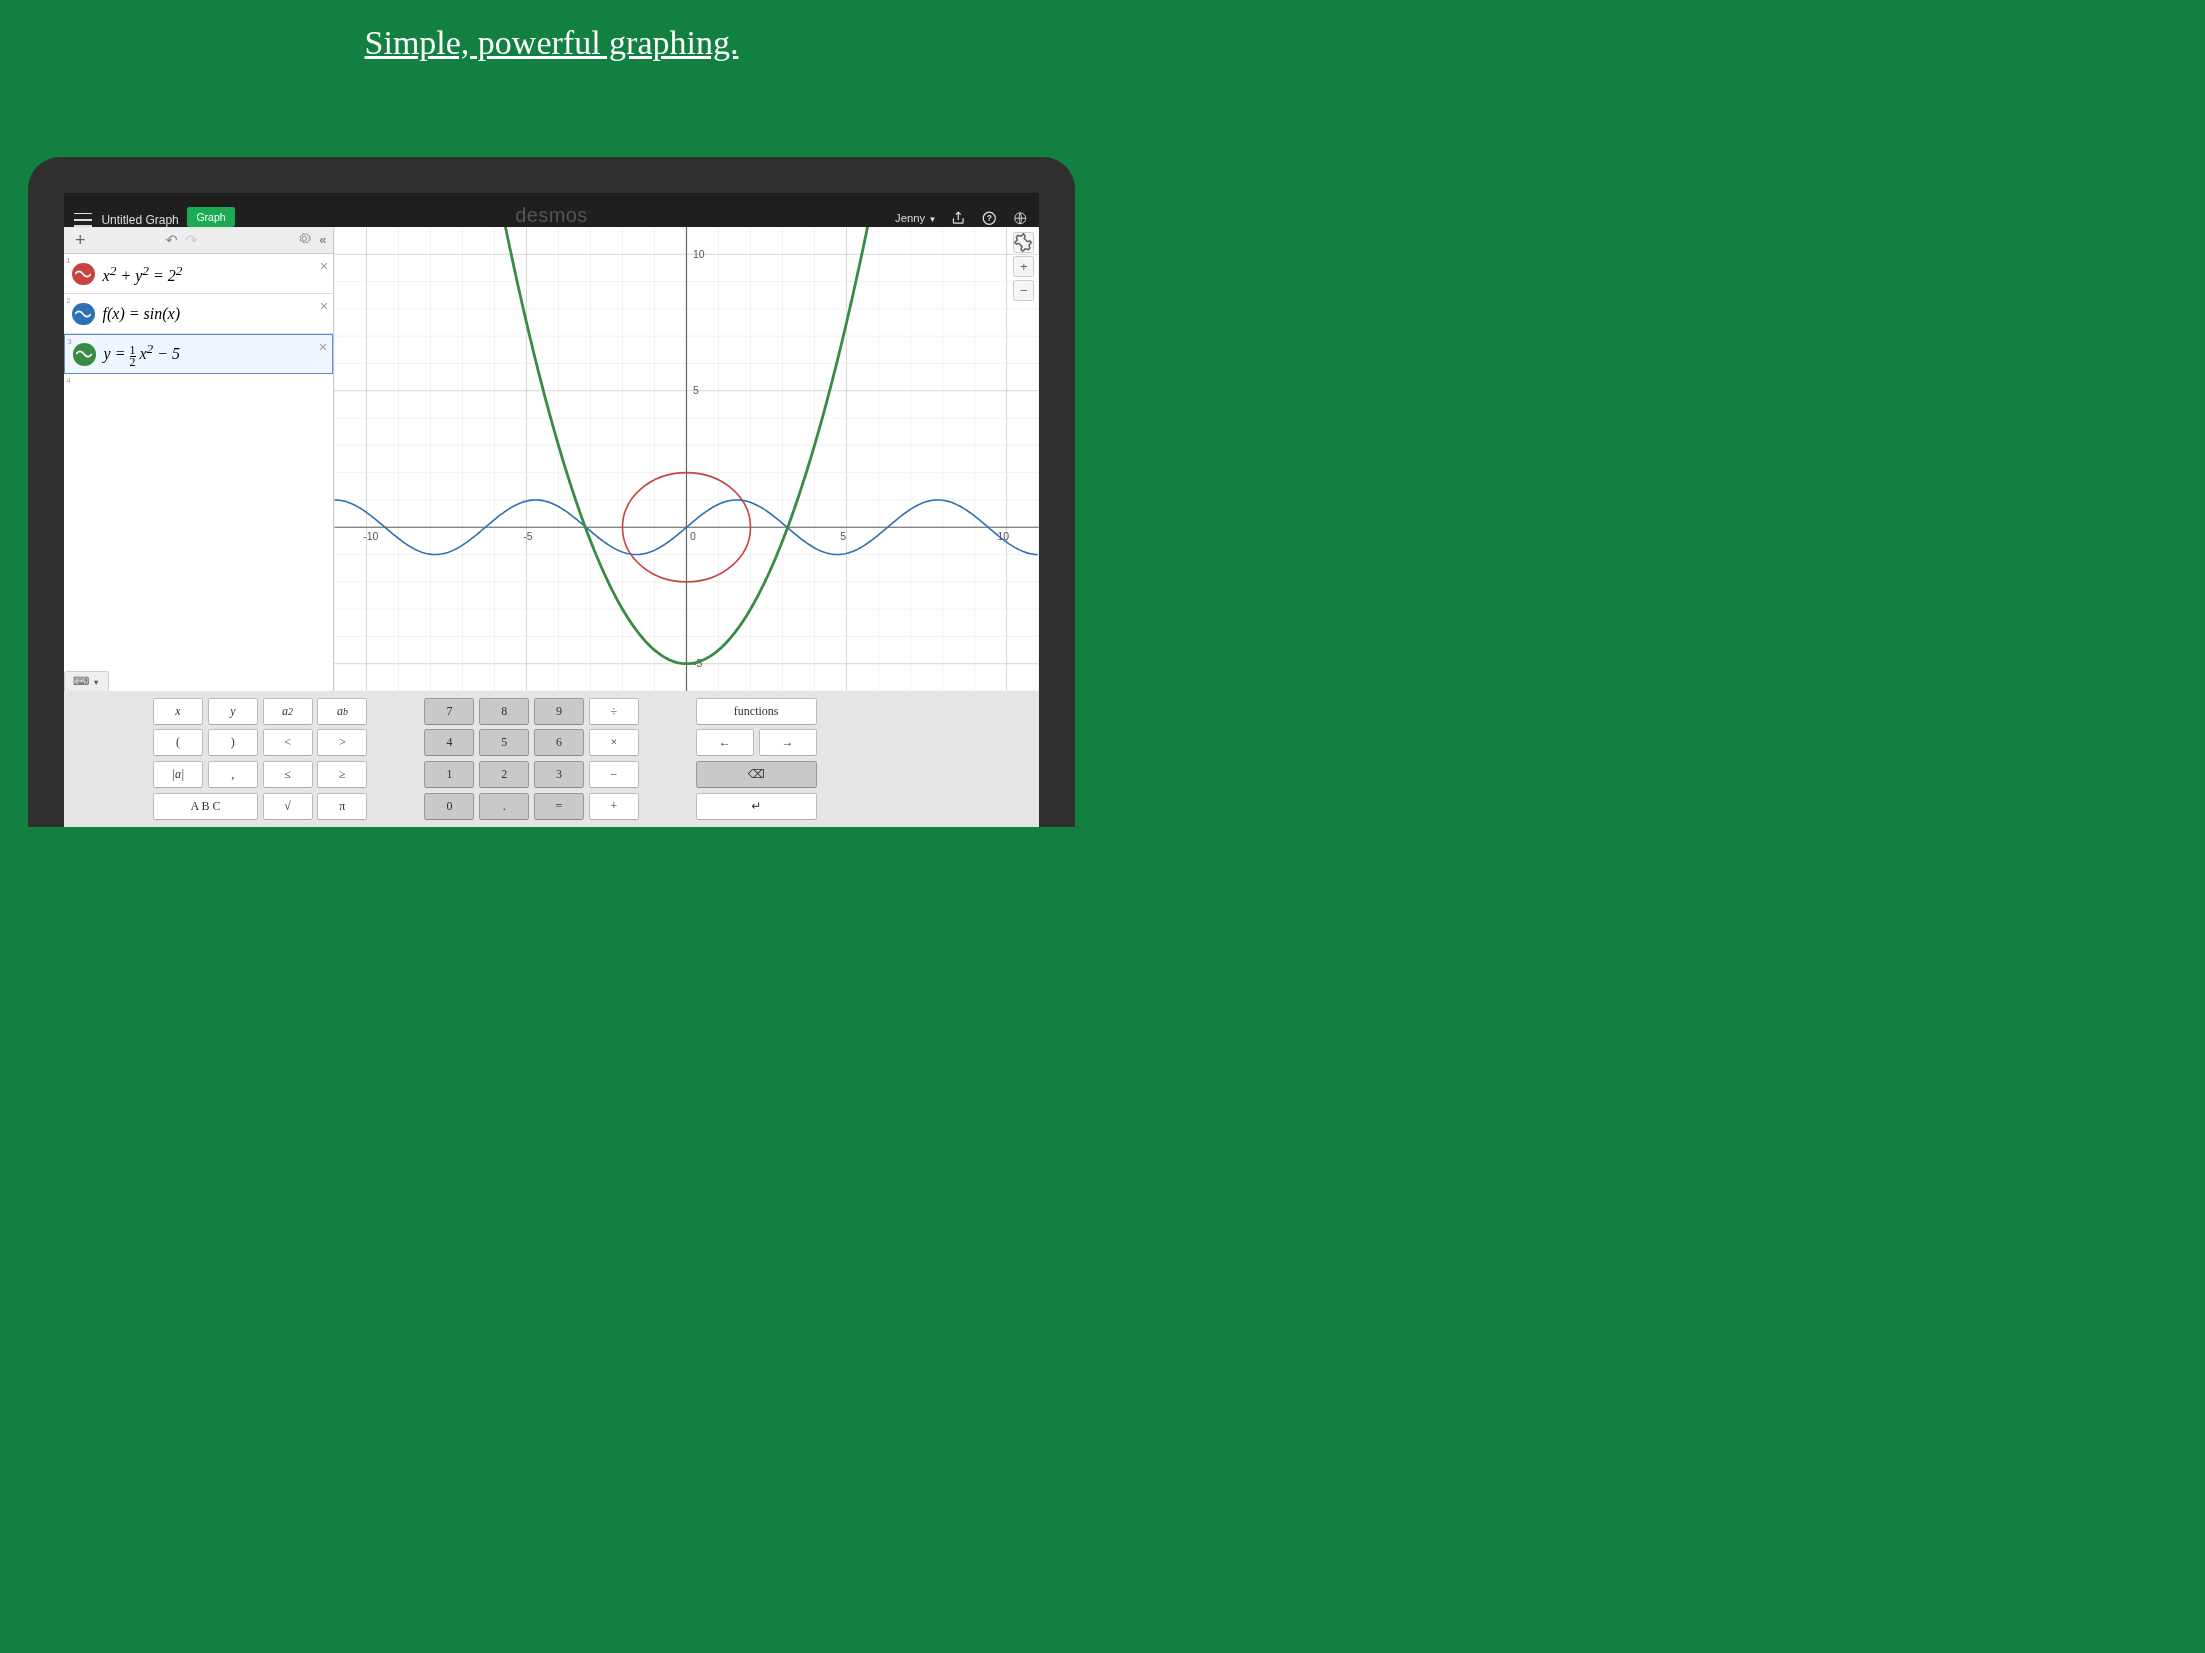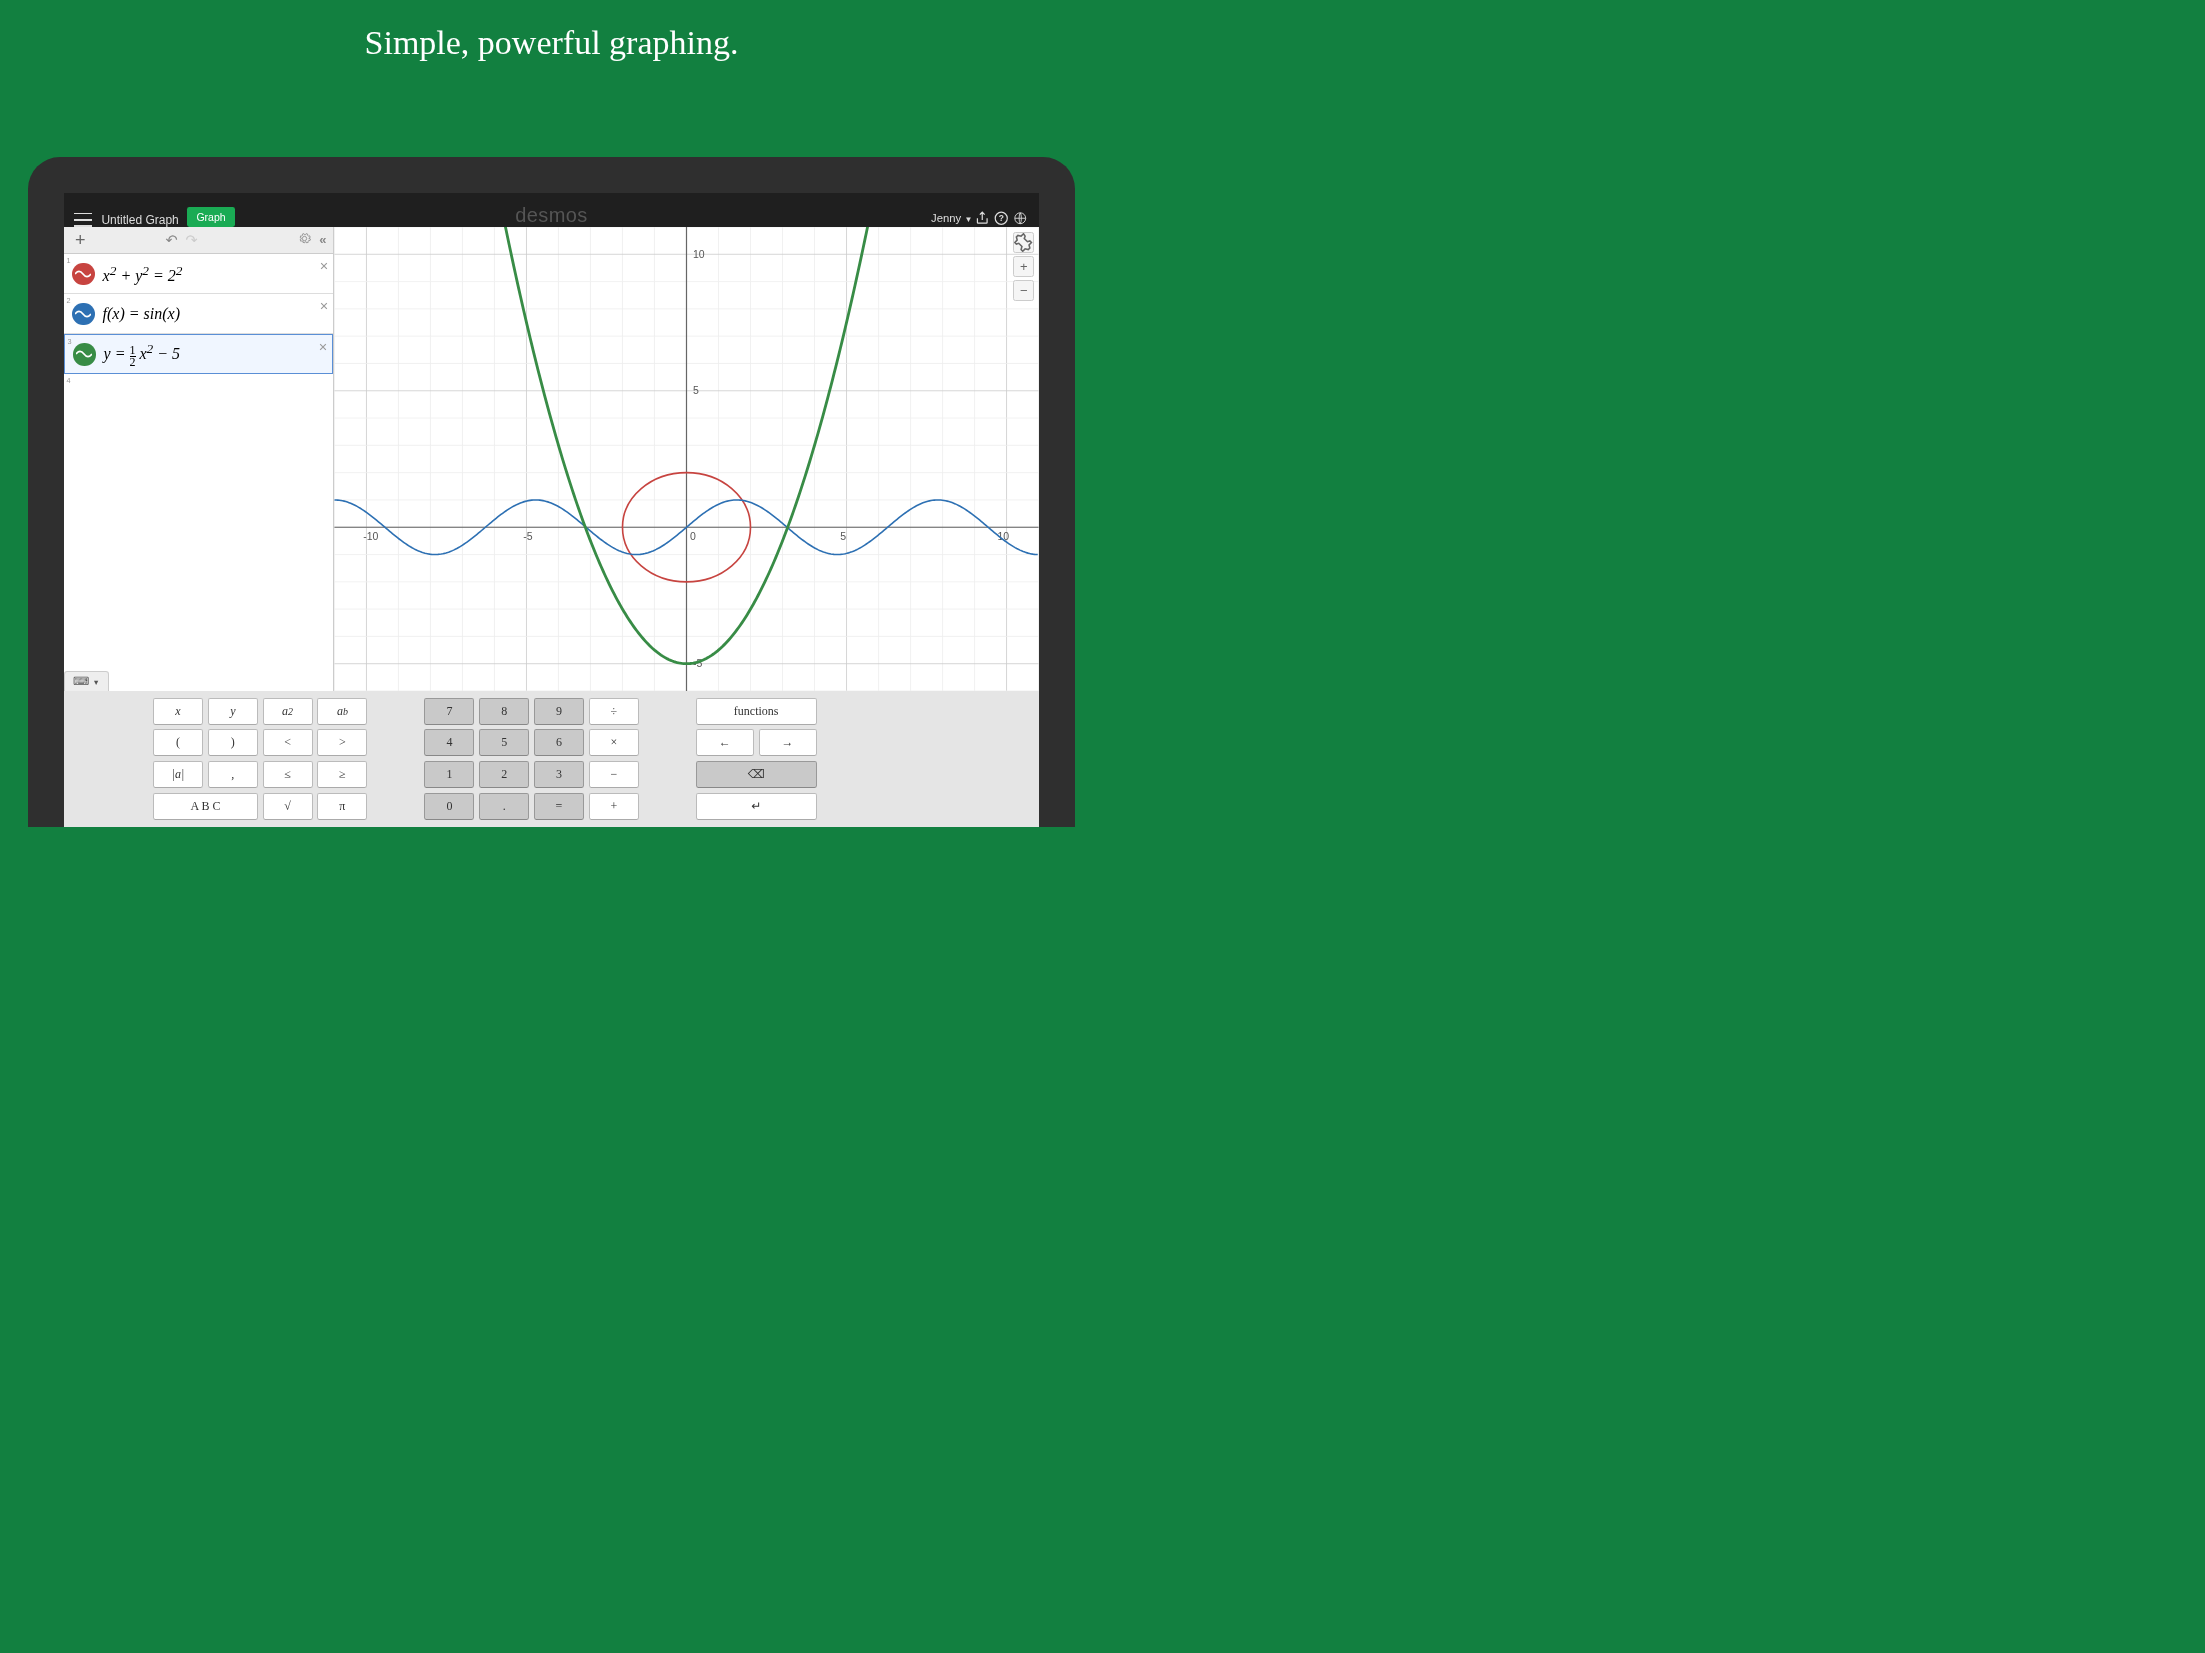--- a/index.html
+++ b/index.html
@@ -21,6 +21,7 @@
     font-weight: 400;
     font-size: 34px;
     margin-bottom: 21px;
+    text-decoration: underline;
   }
   .hero p {
     font-size: 19.4px;

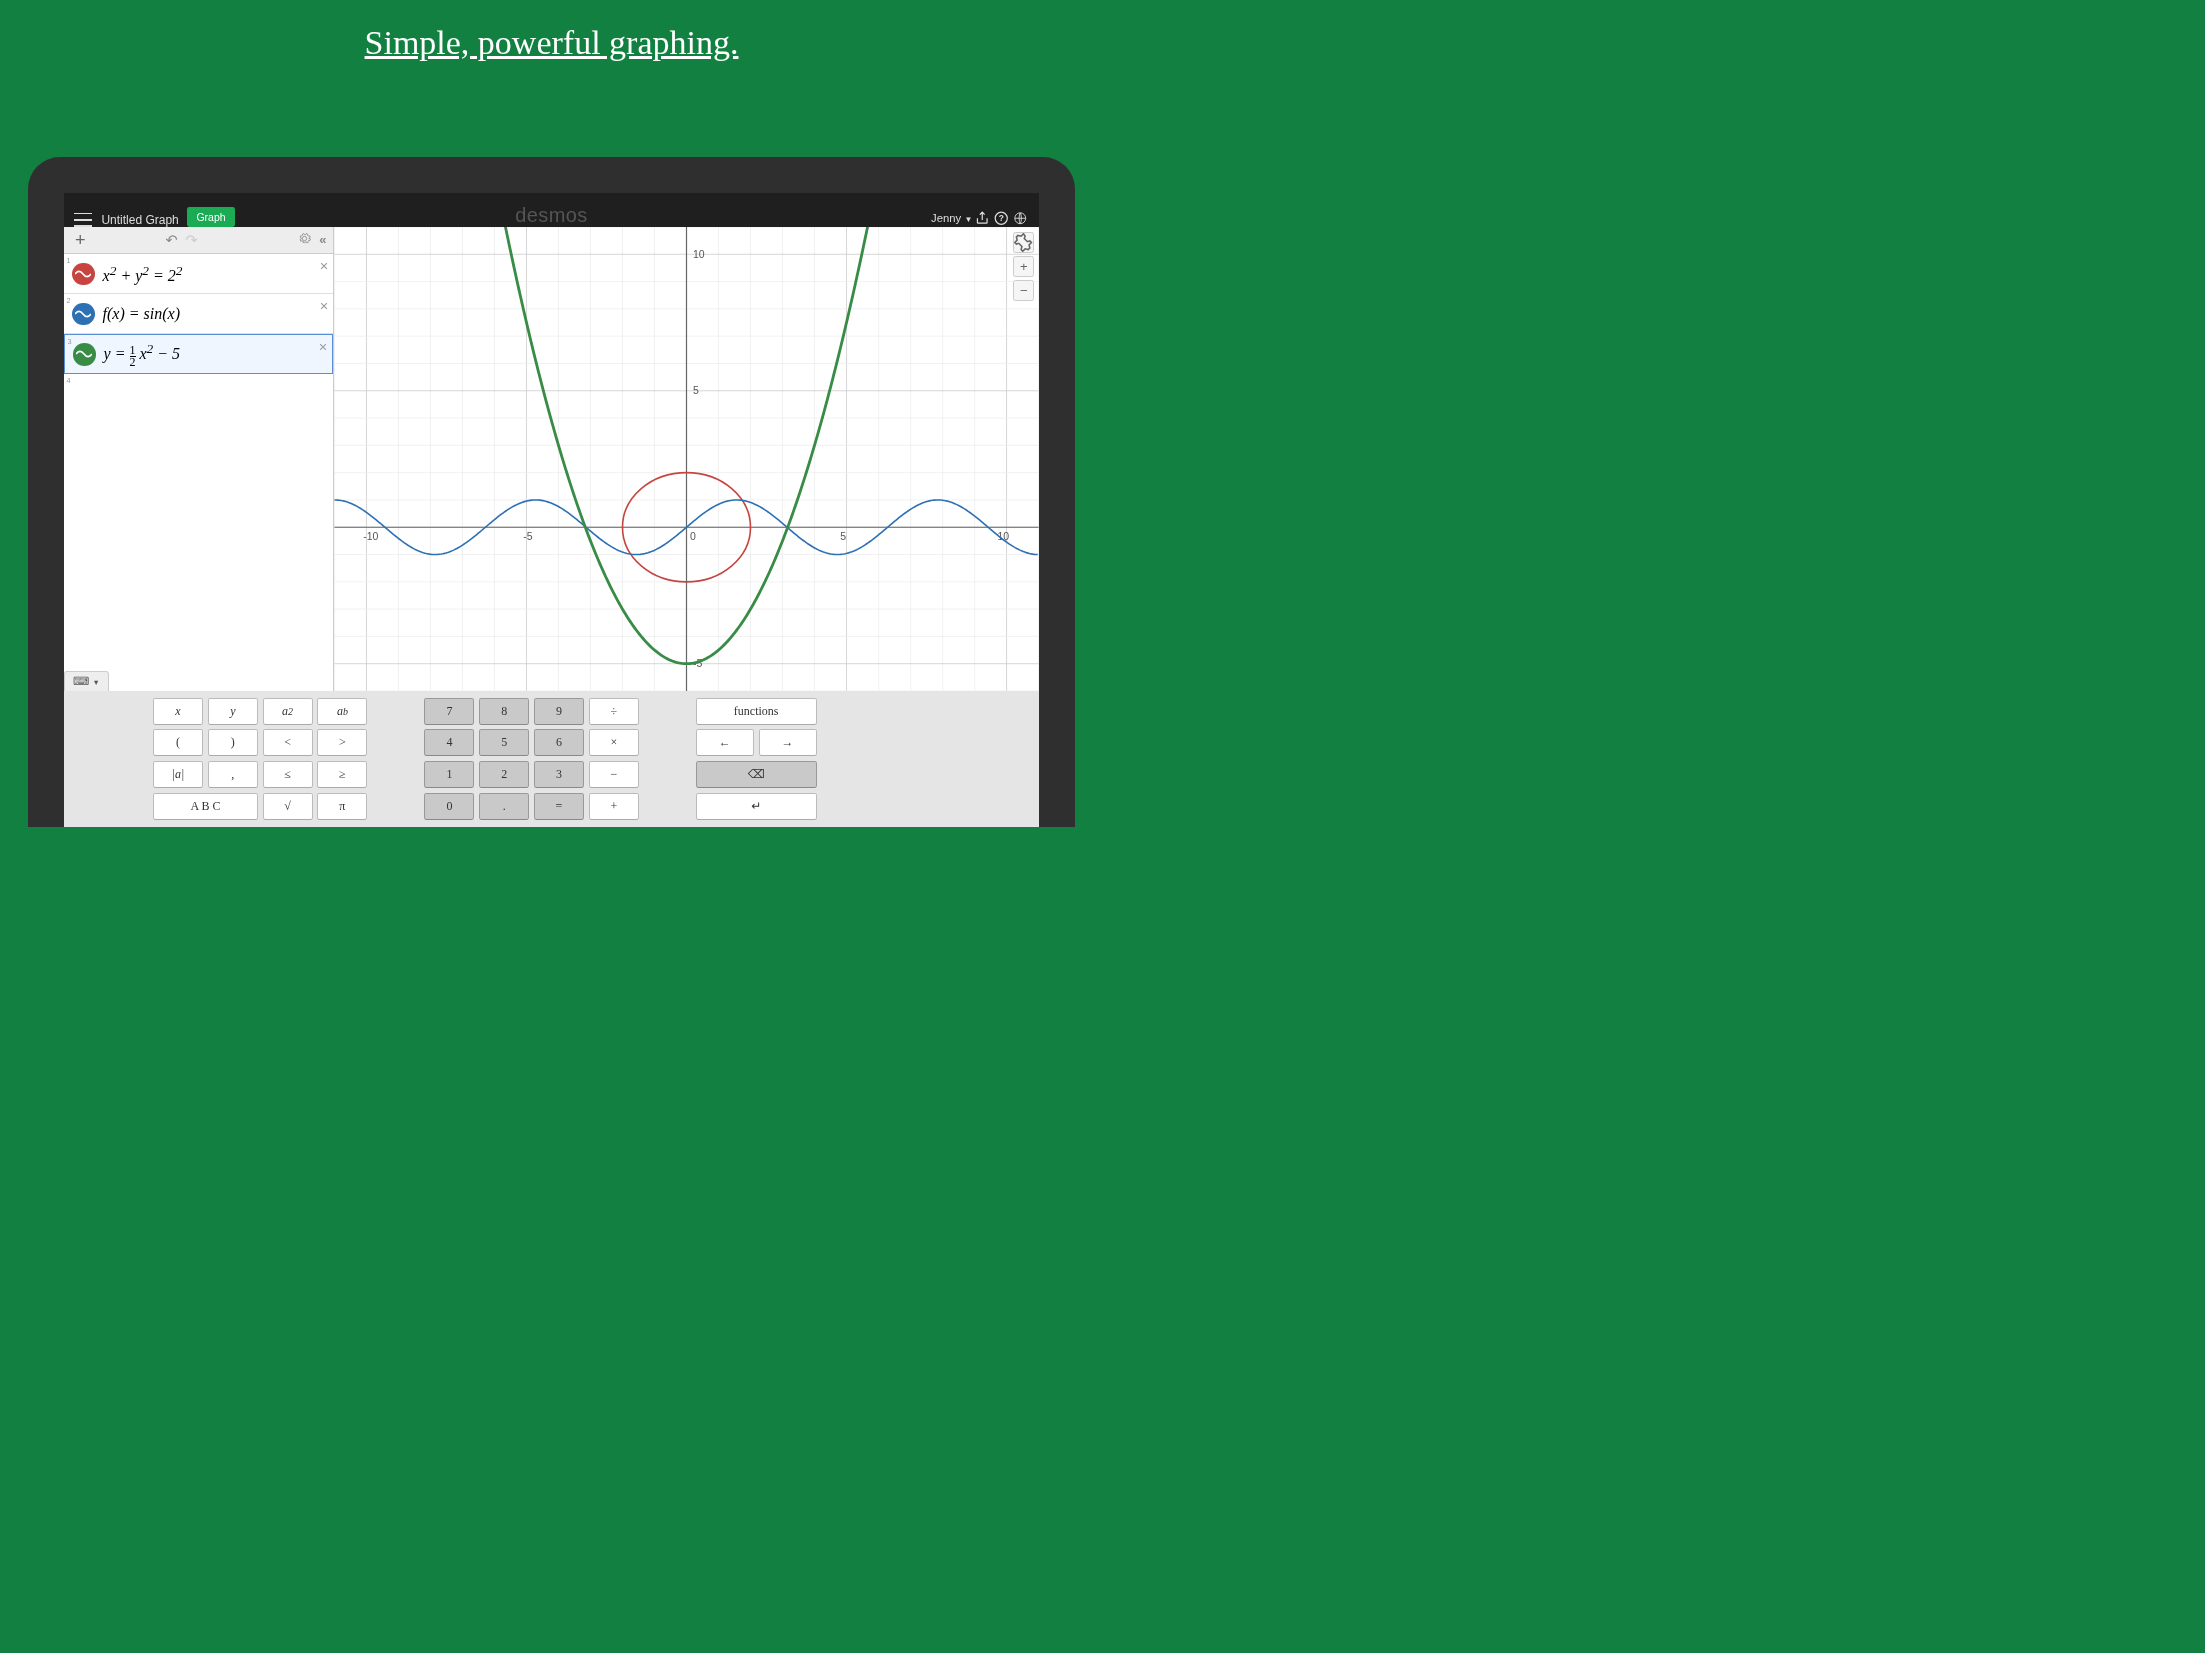--- a/index.html
+++ b/index.html
@@ -89,7 +89,7 @@
     margin-left: auto;
     display: flex;
     align-items: center;
-    gap: 1px;
+    gap: 13px;
     color: #ddd;
   }
   .user-name { font-size: 11.3px; cursor: pointer; }

